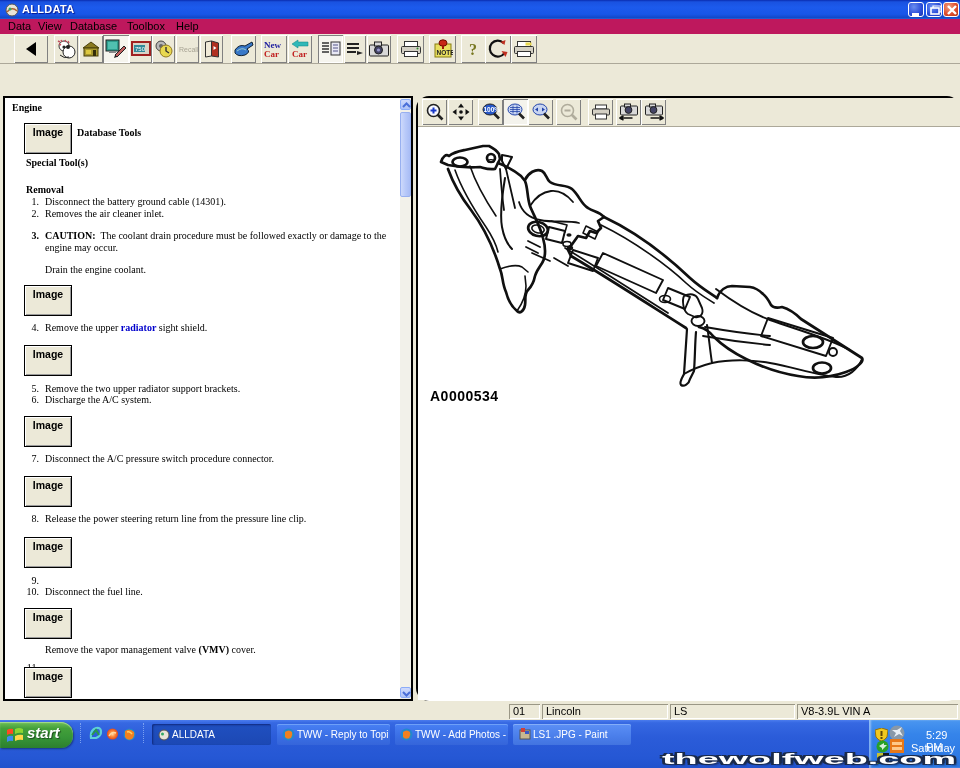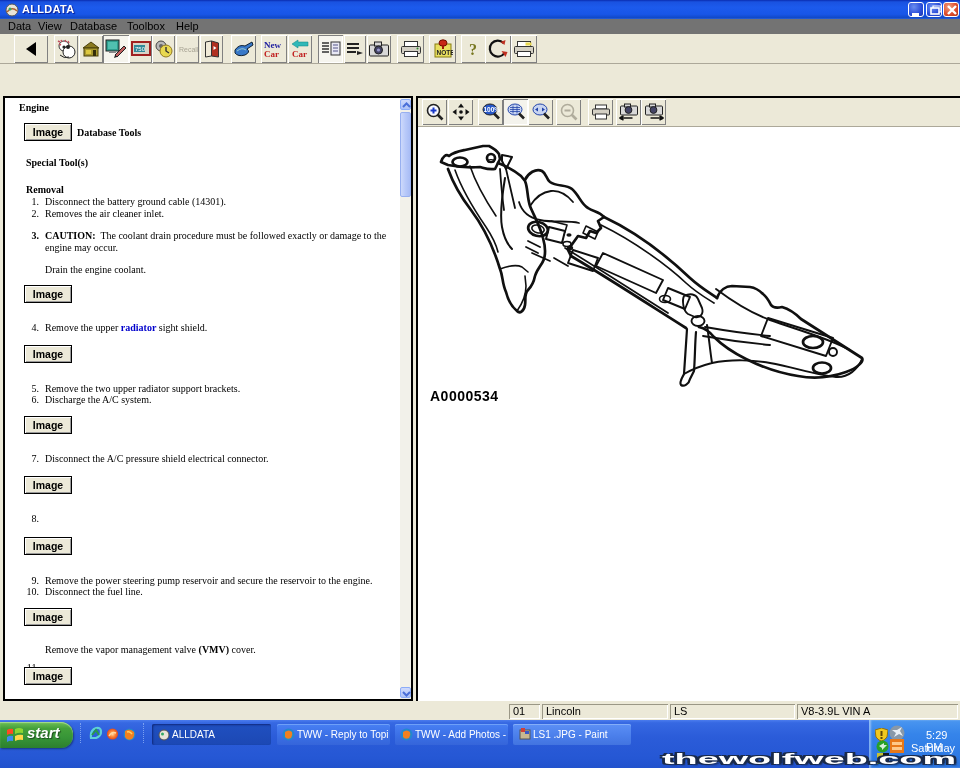--- a/index.html
+++ b/index.html
@@ -18,7 +18,7 @@
 .winbtn svg { position:absolute; left:0; top:0; }
 
 
-#menubar { position:absolute; left:0; top:19px; width:960px; height:15px; background:#737373; font-size:11px; color:#000; }
+#menubar { position:absolute; left:0; top:19px; width:960px; height:15px; background:#be185d; font-size:11px; color:#000; }
 #menubar span { position:absolute; top:1px; }
 
 

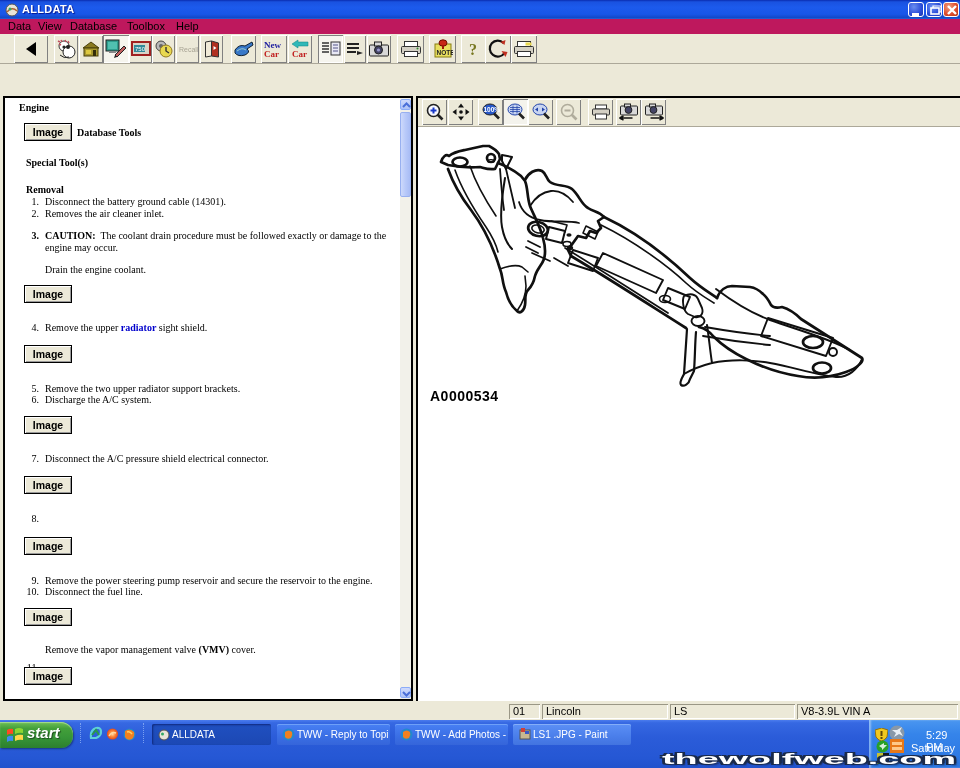--- a/index.html
+++ b/index.html
@@ -256,7 +256,7 @@
 
   <div id="leftpanel">
     <div id="lpcontent">
-      <b class="lp" style="left:14px; top:4px;">Engine</b>
+      <b class="lp" style="left:7px; top:4px;">Engine</b>
       <div class="imgbtn" style="top:25px;">Image</div>
       <b class="lp" style="left:72px; top:29px;">Database Tools</b>
       <b class="lp" style="left:21px; top:59px;">Special Tool(s)</b>

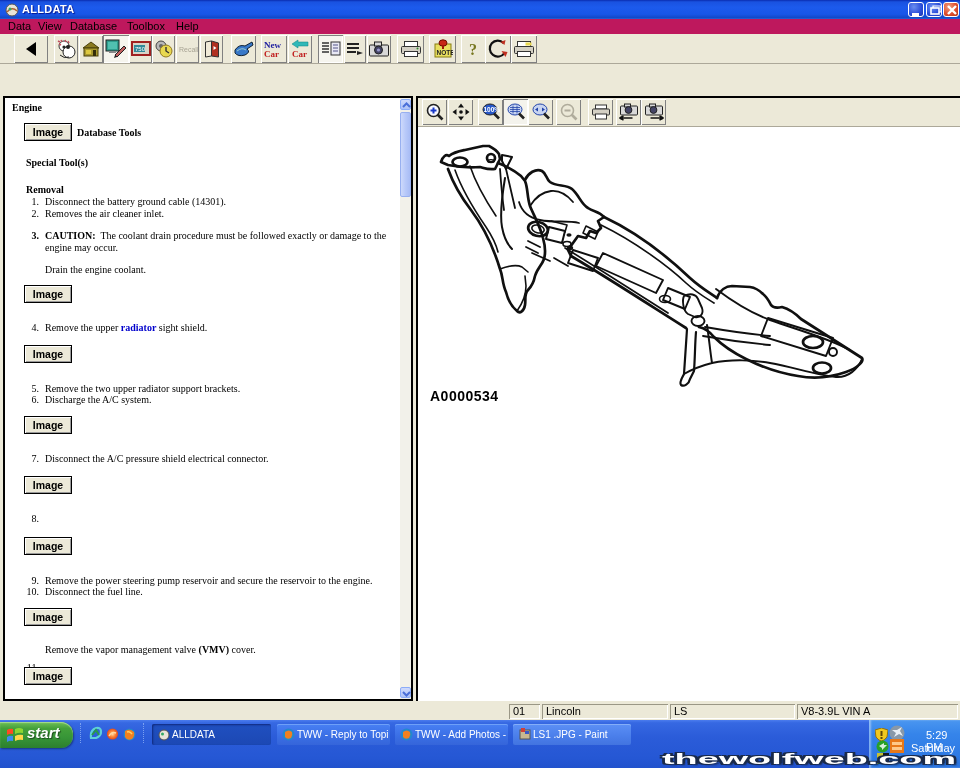--- a/index.html
+++ b/index.html
@@ -38,7 +38,7 @@
 #lpcontent { position:absolute; left:0; top:0; width:395px; height:601px; overflow:hidden;
   font-family:"Liberation Serif",serif; font-size:10px; line-height:11.6px; color:#000; }
 .lp { position:absolute; }
-.imgbtn { position:absolute; left:19px; width:48px; height:18px; background:#ECE9D8;
+.imgbtn { position:absolute; left:19px; width:48px; height:31px; background:#ECE9D8;
   border:1px solid #000; box-shadow:inset 1px 1px 0 #fff, inset -1px -1px 0 #999;
   font-family:"Liberation Sans",sans-serif; font-size:10.5px; font-weight:bold; text-align:center; line-height:16px; }
 .num { position:absolute; width:34px; text-align:right; }

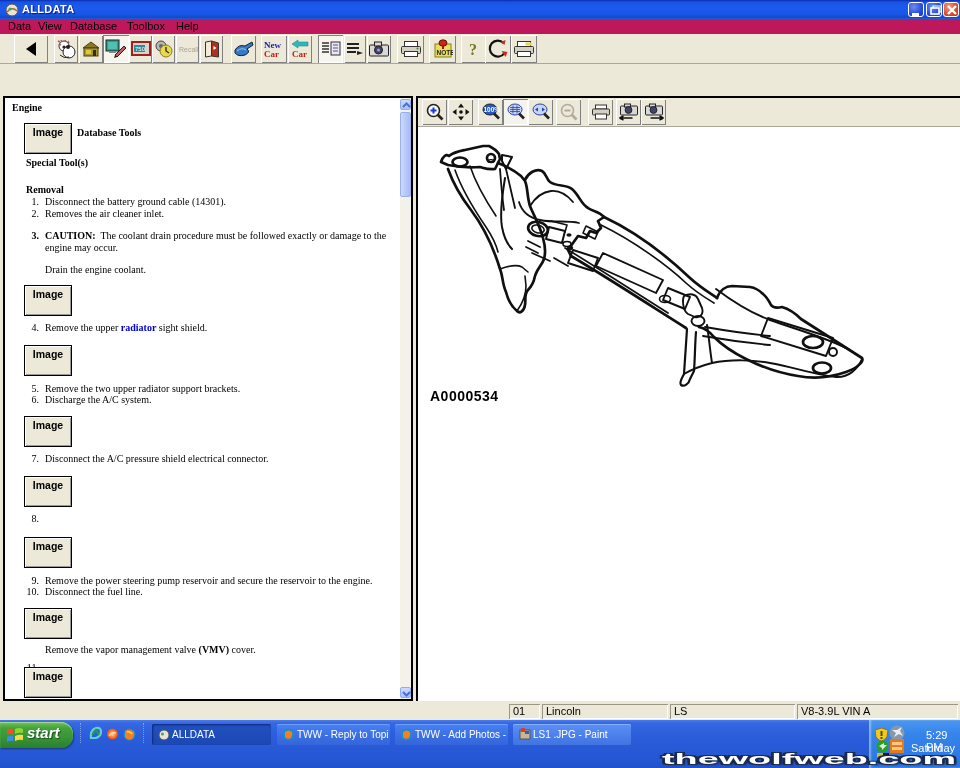--- a/index.html
+++ b/index.html
@@ -52,7 +52,7 @@
 #sthumb { position:absolute; left:0; top:14px; width:11px; height:85px; background:linear-gradient(90deg,#cdd9fb,#b8c9f9 50%,#a8bcf5); border:1px solid #98b0f0; border-radius:2px; }
 
 
-#rightpanel { position:absolute; left:416px; top:96px; width:544px; height:605px; background:#fff; border-left:2px solid #000; border-top:2px solid #000; }
+#rightpanel { position:absolute; left:416px; top:96px; width:544px; height:605px; background:#fff; border-left:2px solid #000; border-top:2px solid #000;border-radius:13px; }
 #rtoolbar { position:absolute; left:0; top:0; width:544px; height:29px; background:#ECE9D8; border-bottom:1px solid #ACA899; }
 .rbtn { position:absolute; top:1px; width:25px; height:26px; background:#ECE9D8; box-shadow:inset 1px 1px 0 #fff, inset -1px -1px 0 #808080; }
 .rbtn.pressed { background:#f4f3ec; box-shadow:inset 1px 1px 0 #808080, inset -1px -1px 0 #fff; }

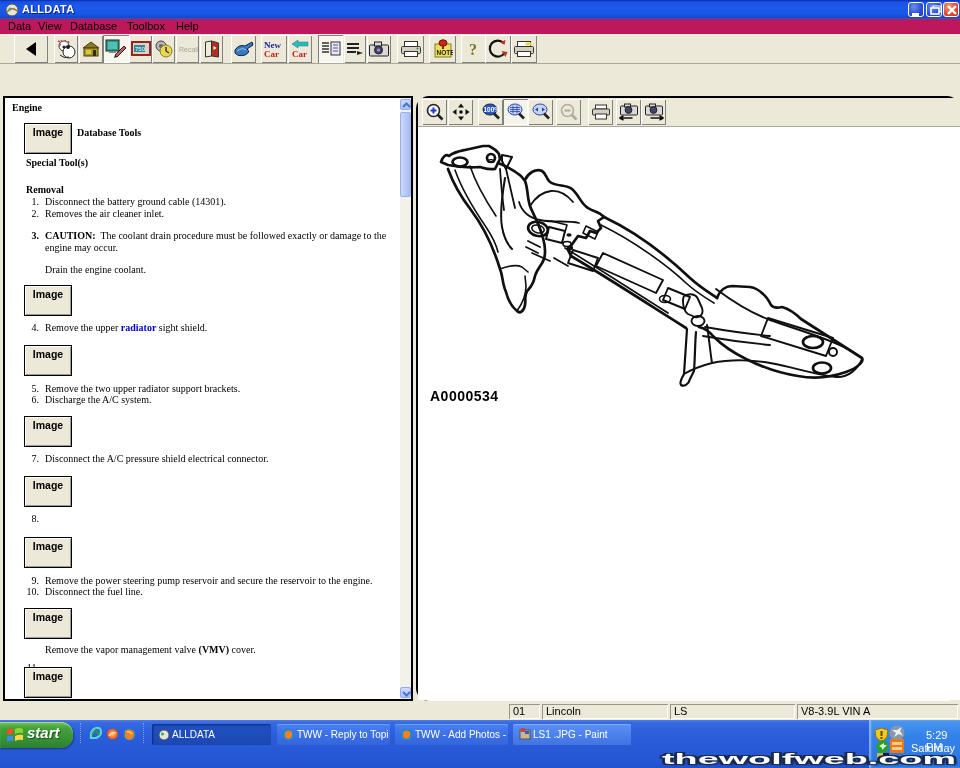--- a/index.html
+++ b/index.html
@@ -278,7 +278,7 @@
         <span class="itm" style="top:296px;">Discharge the A/C system.</span>
       <div class="imgbtn" style="top:318px;">Image</div>
       <span class="num" style="top:355px;">7.</span>
-        <span class="itm" style="top:355px;">Disconnect the A/C pressure shield electrical connector.</span>
+        <span class="itm" style="top:355px;">Disconnect the A/C pressure switch procedure connector.</span>
       <div class="imgbtn" style="top:378px;">Image</div>
       <span class="num" style="top:415px;">8.</span>
       <div class="imgbtn" style="top:439px;">Image</div>

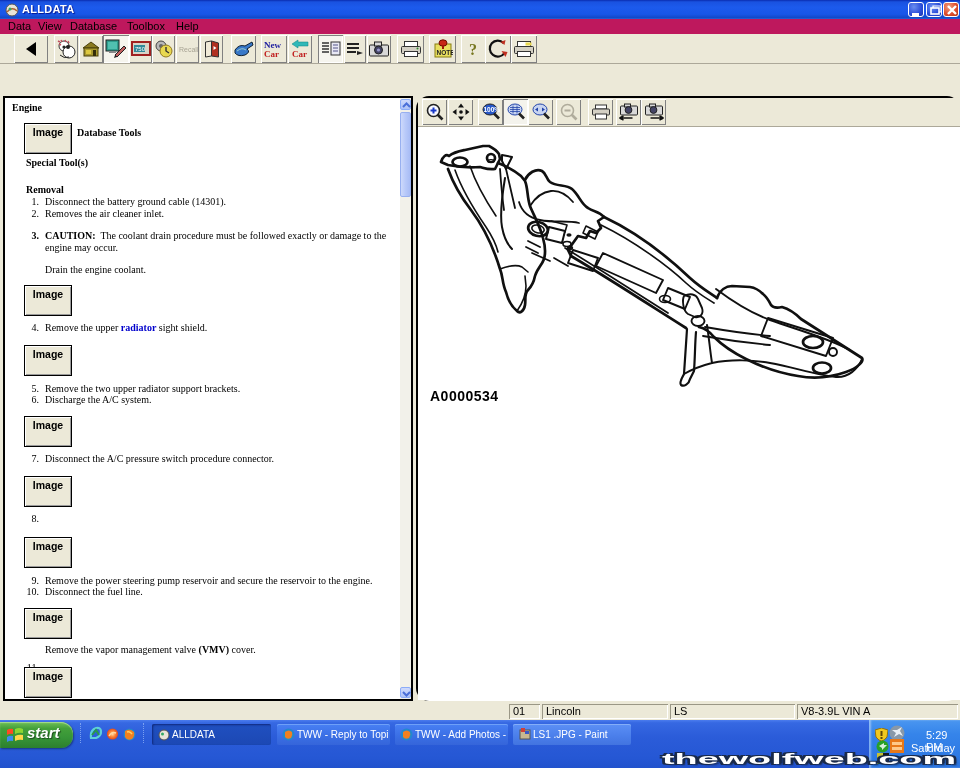--- a/index.html
+++ b/index.html
@@ -281,6 +281,7 @@
         <span class="itm" style="top:355px;">Disconnect the A/C pressure switch procedure connector.</span>
       <div class="imgbtn" style="top:378px;">Image</div>
       <span class="num" style="top:415px;">8.</span>
+        <span class="itm" style="top:415px;">Release the power steering return line from the pressure line clip.</span>
       <div class="imgbtn" style="top:439px;">Image</div>
       <span class="num" style="top:477px;">9.</span>
         <span class="itm" style="top:477px;">Remove the power steering pump reservoir and secure the reservoir to the engine.</span>

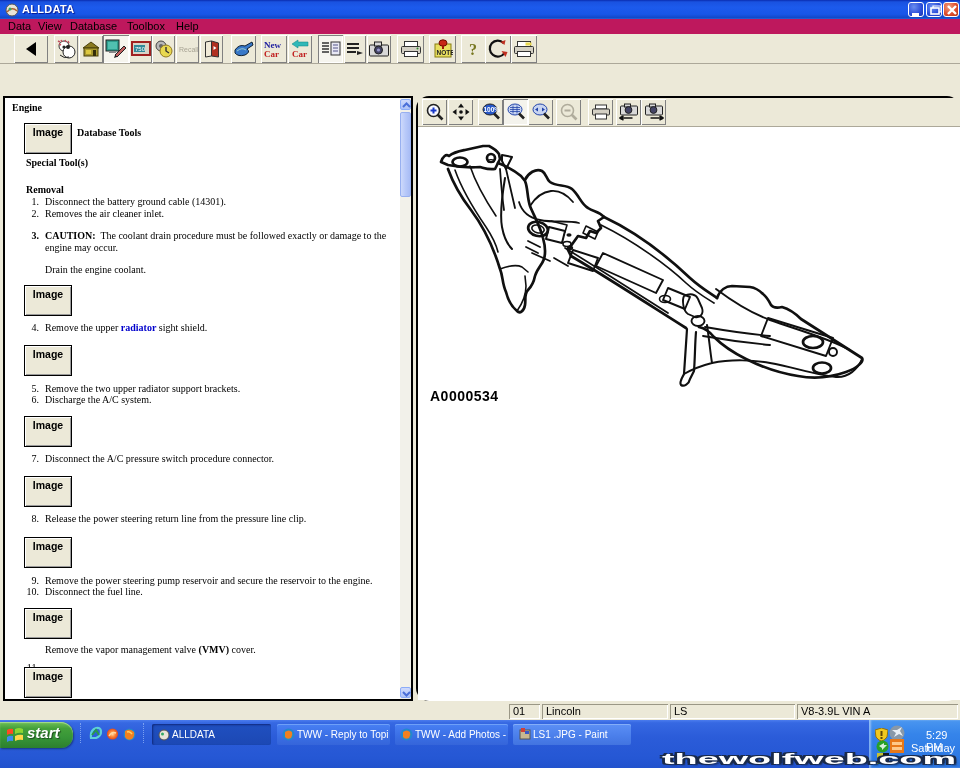--- a/index.html
+++ b/index.html
@@ -284,7 +284,6 @@
         <span class="itm" style="top:415px;">Release the power steering return line from the pressure line clip.</span>
       <div class="imgbtn" style="top:439px;">Image</div>
       <span class="num" style="top:477px;">9.</span>
-        <span class="itm" style="top:477px;">Remove the power steering pump reservoir and secure the reservoir to the engine.</span>
       <span class="num" style="top:488px;">10.</span>
         <span class="itm" style="top:488px;">Disconnect the fuel line.</span>
       <div class="imgbtn" style="top:510px;">Image</div>

